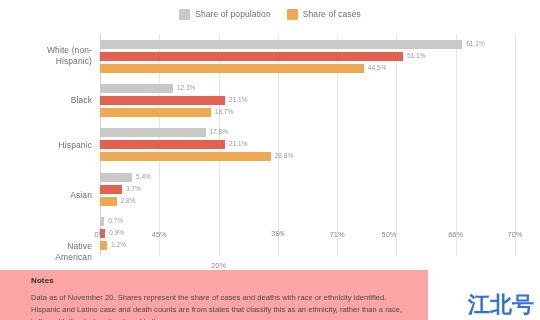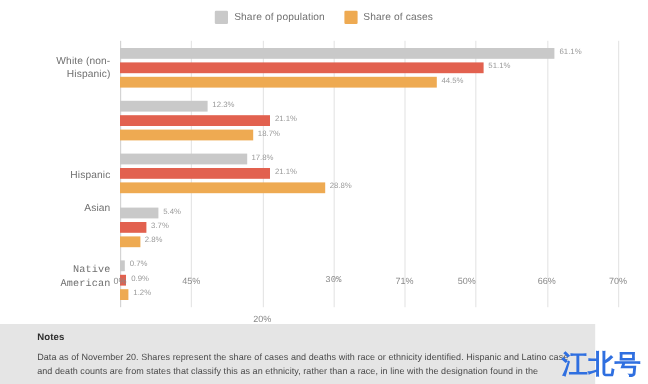--- a/index.html
+++ b/index.html
@@ -216,6 +216,9 @@
           <div>White (non-</div>
           <div>Hispanic)</div>
         </div>
+        <div class="cat-label" style="top: 61.1px;">
+          <div>Black</div>
+        </div>
         <div class="cat-label" style="top: 105.5px; margin-left: 24px;">
           <div>Hispanic</div>
         </div>

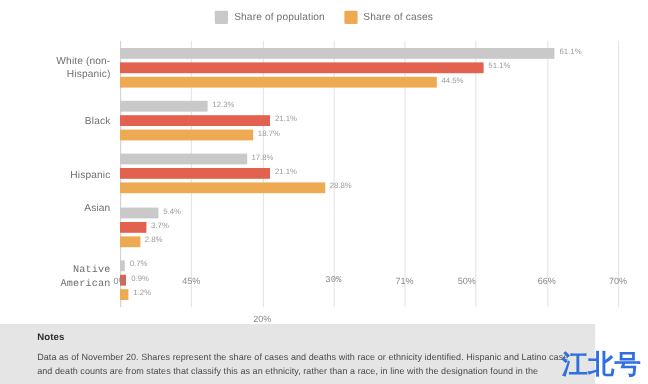--- a/index.html
+++ b/index.html
@@ -222,7 +222,7 @@
         <div class="cat-label" style="top: 105.5px; margin-left: 24px;">
           <div>Hispanic</div>
         </div>
-        <div class="cat-label" style="top: 134px;">
+        <div class="cat-label" style="top: 156px;">
           <div>Asian</div>
         </div>
         <div class="cat-label" style="top: 186px; font-family: Liberation Mono, monospace;">

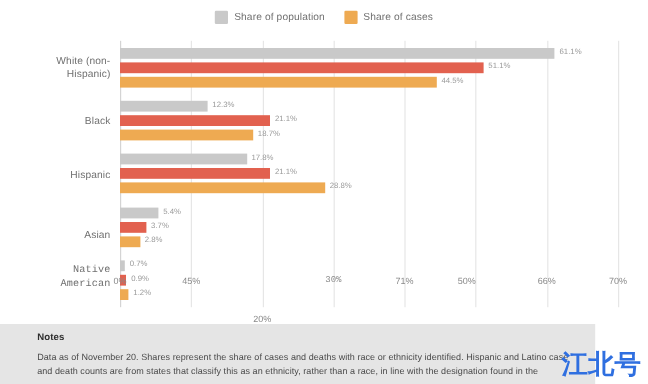--- a/index.html
+++ b/index.html
@@ -225,7 +225,7 @@
         <div class="cat-label" style="top: 156px;">
           <div>Asian</div>
         </div>
-        <div class="cat-label" style="top: 186px; font-family: Liberation Mono, monospace;">
+        <div class="cat-label" style="top: 207px;">
           <div>Native</div>
           <div>American</div>
         </div>

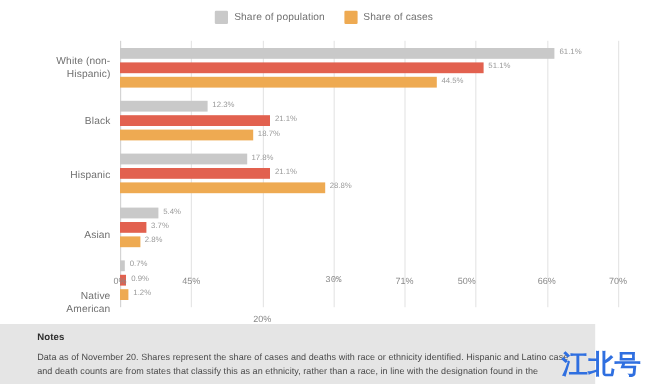--- a/index.html
+++ b/index.html
@@ -159,9 +159,9 @@
     position: absolute;
     left: 0;
     top: 270px;
-    width: 496px;
+    width: 428px;
     height: 50px;
-    background: #e5e5e5;
+    background: #fca5a5;
     box-sizing: border-box;
     padding: 6px 22px 0 31px;
   }

